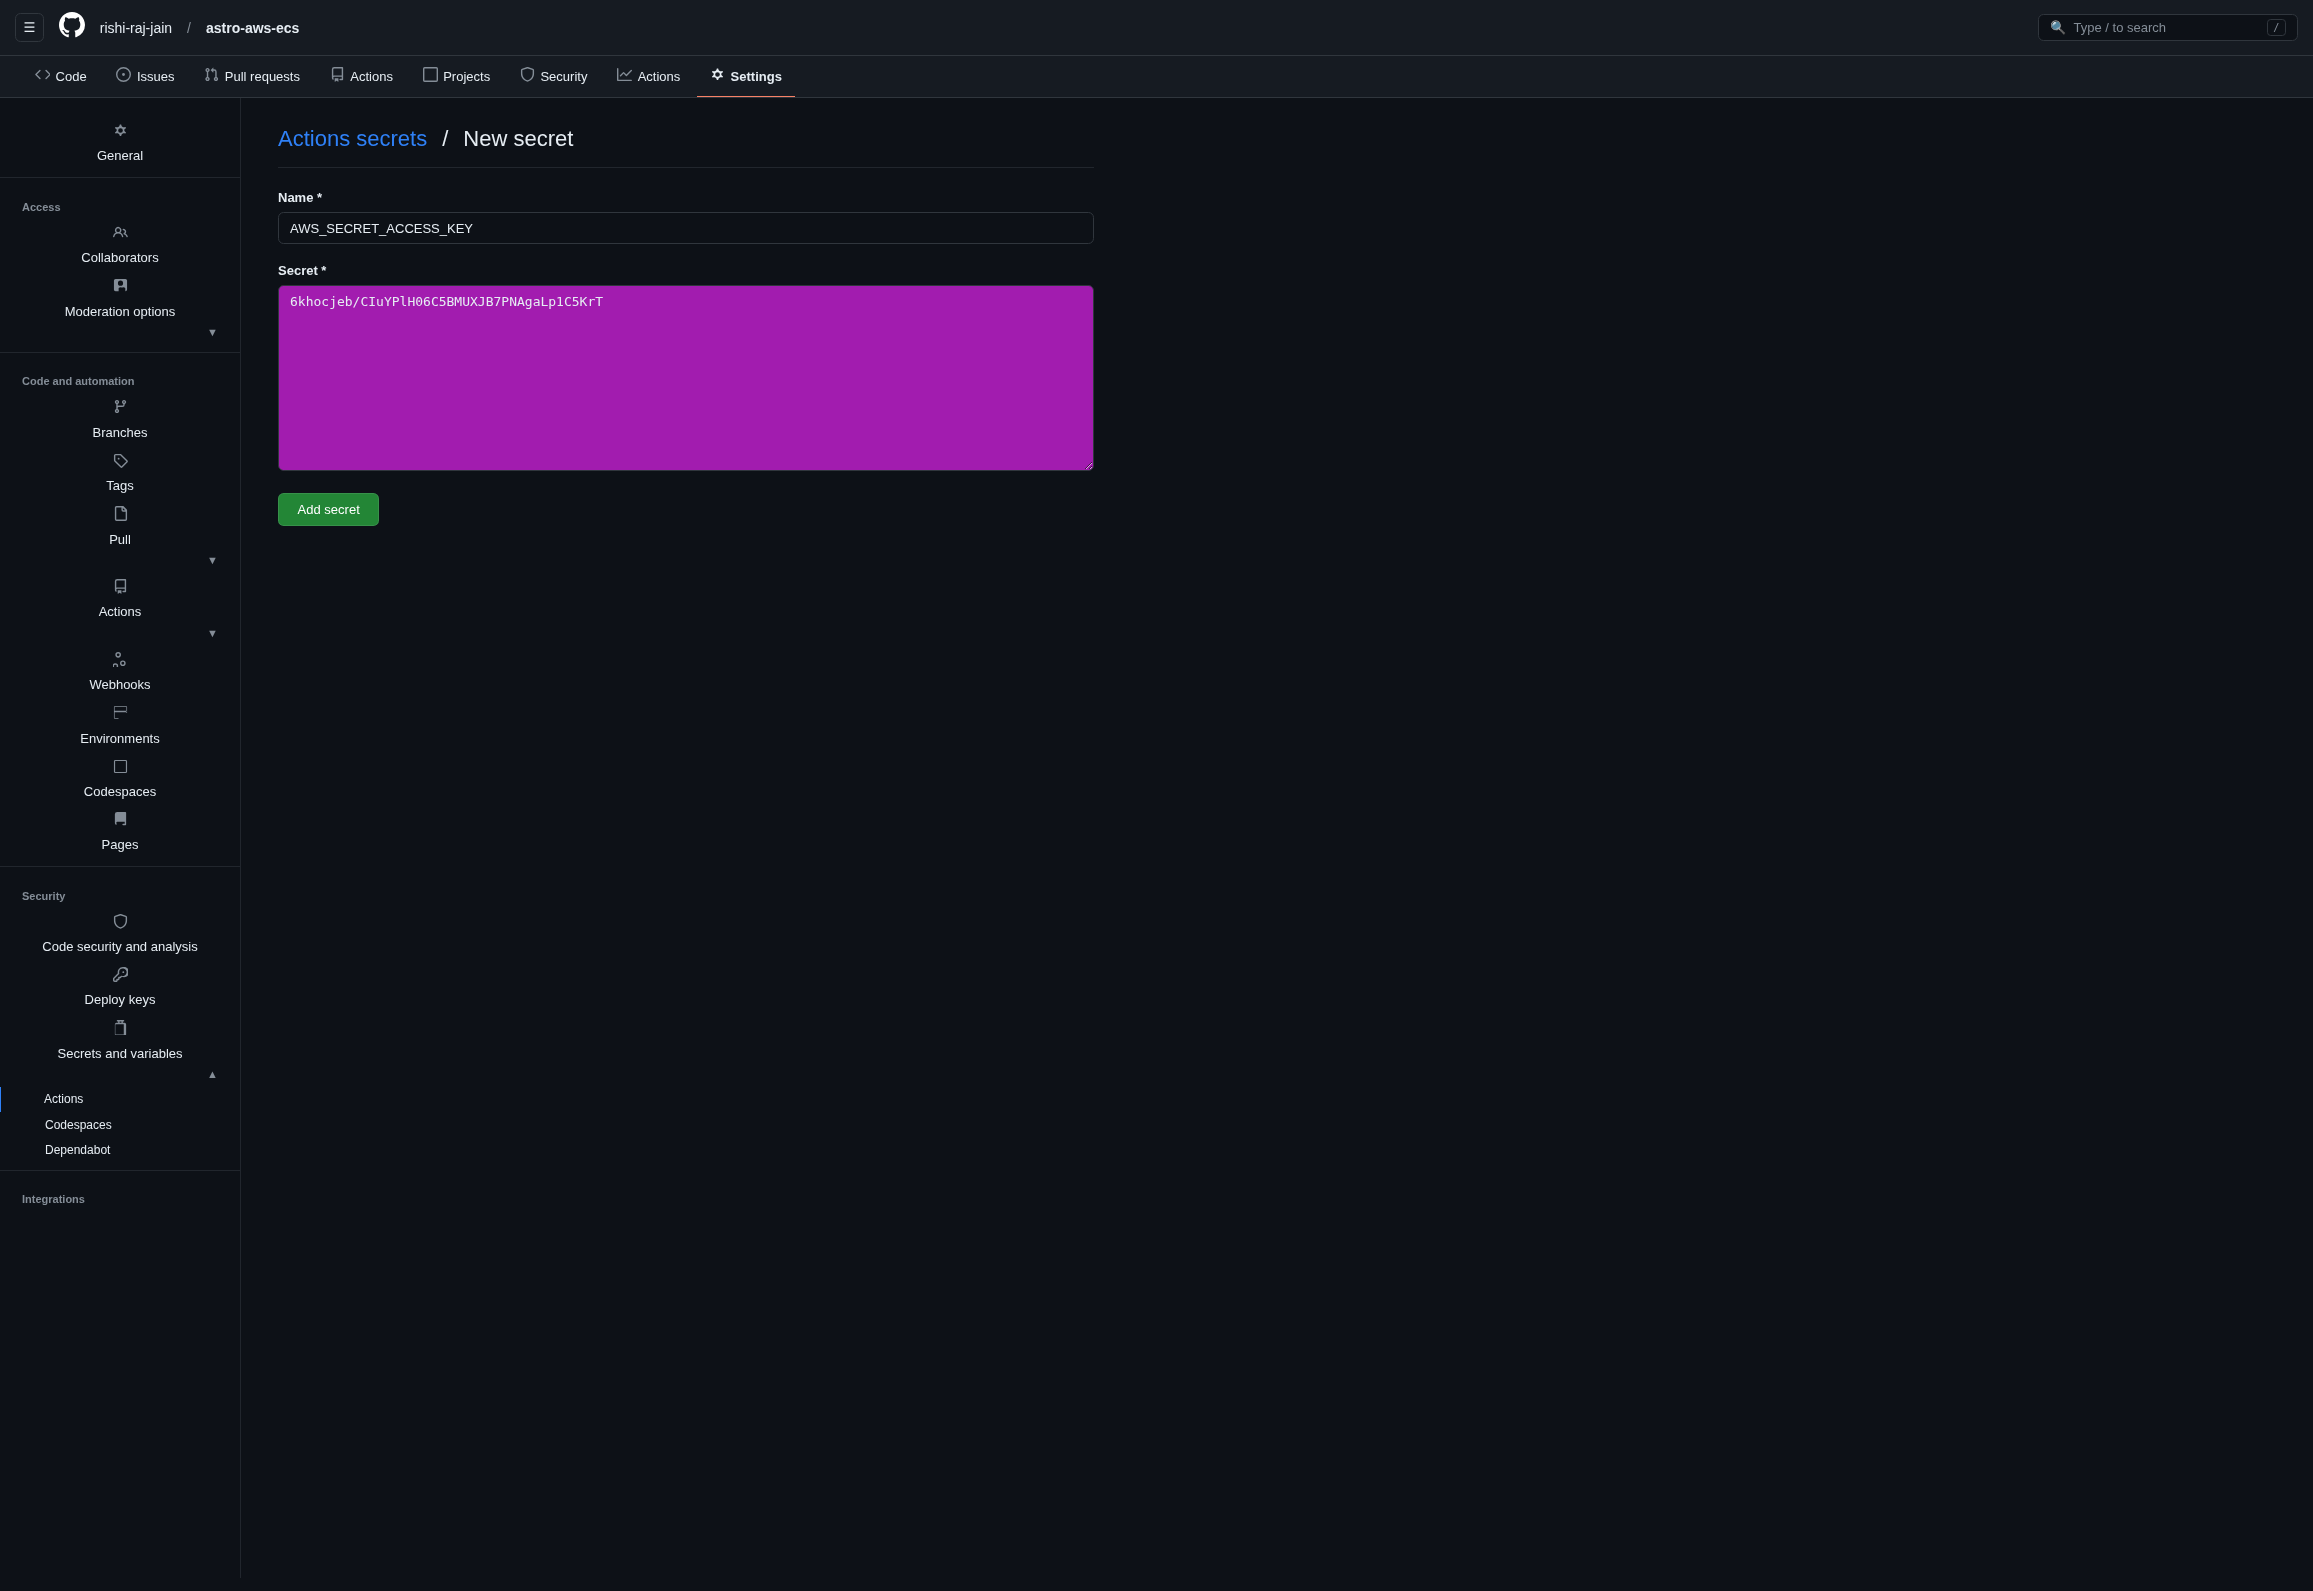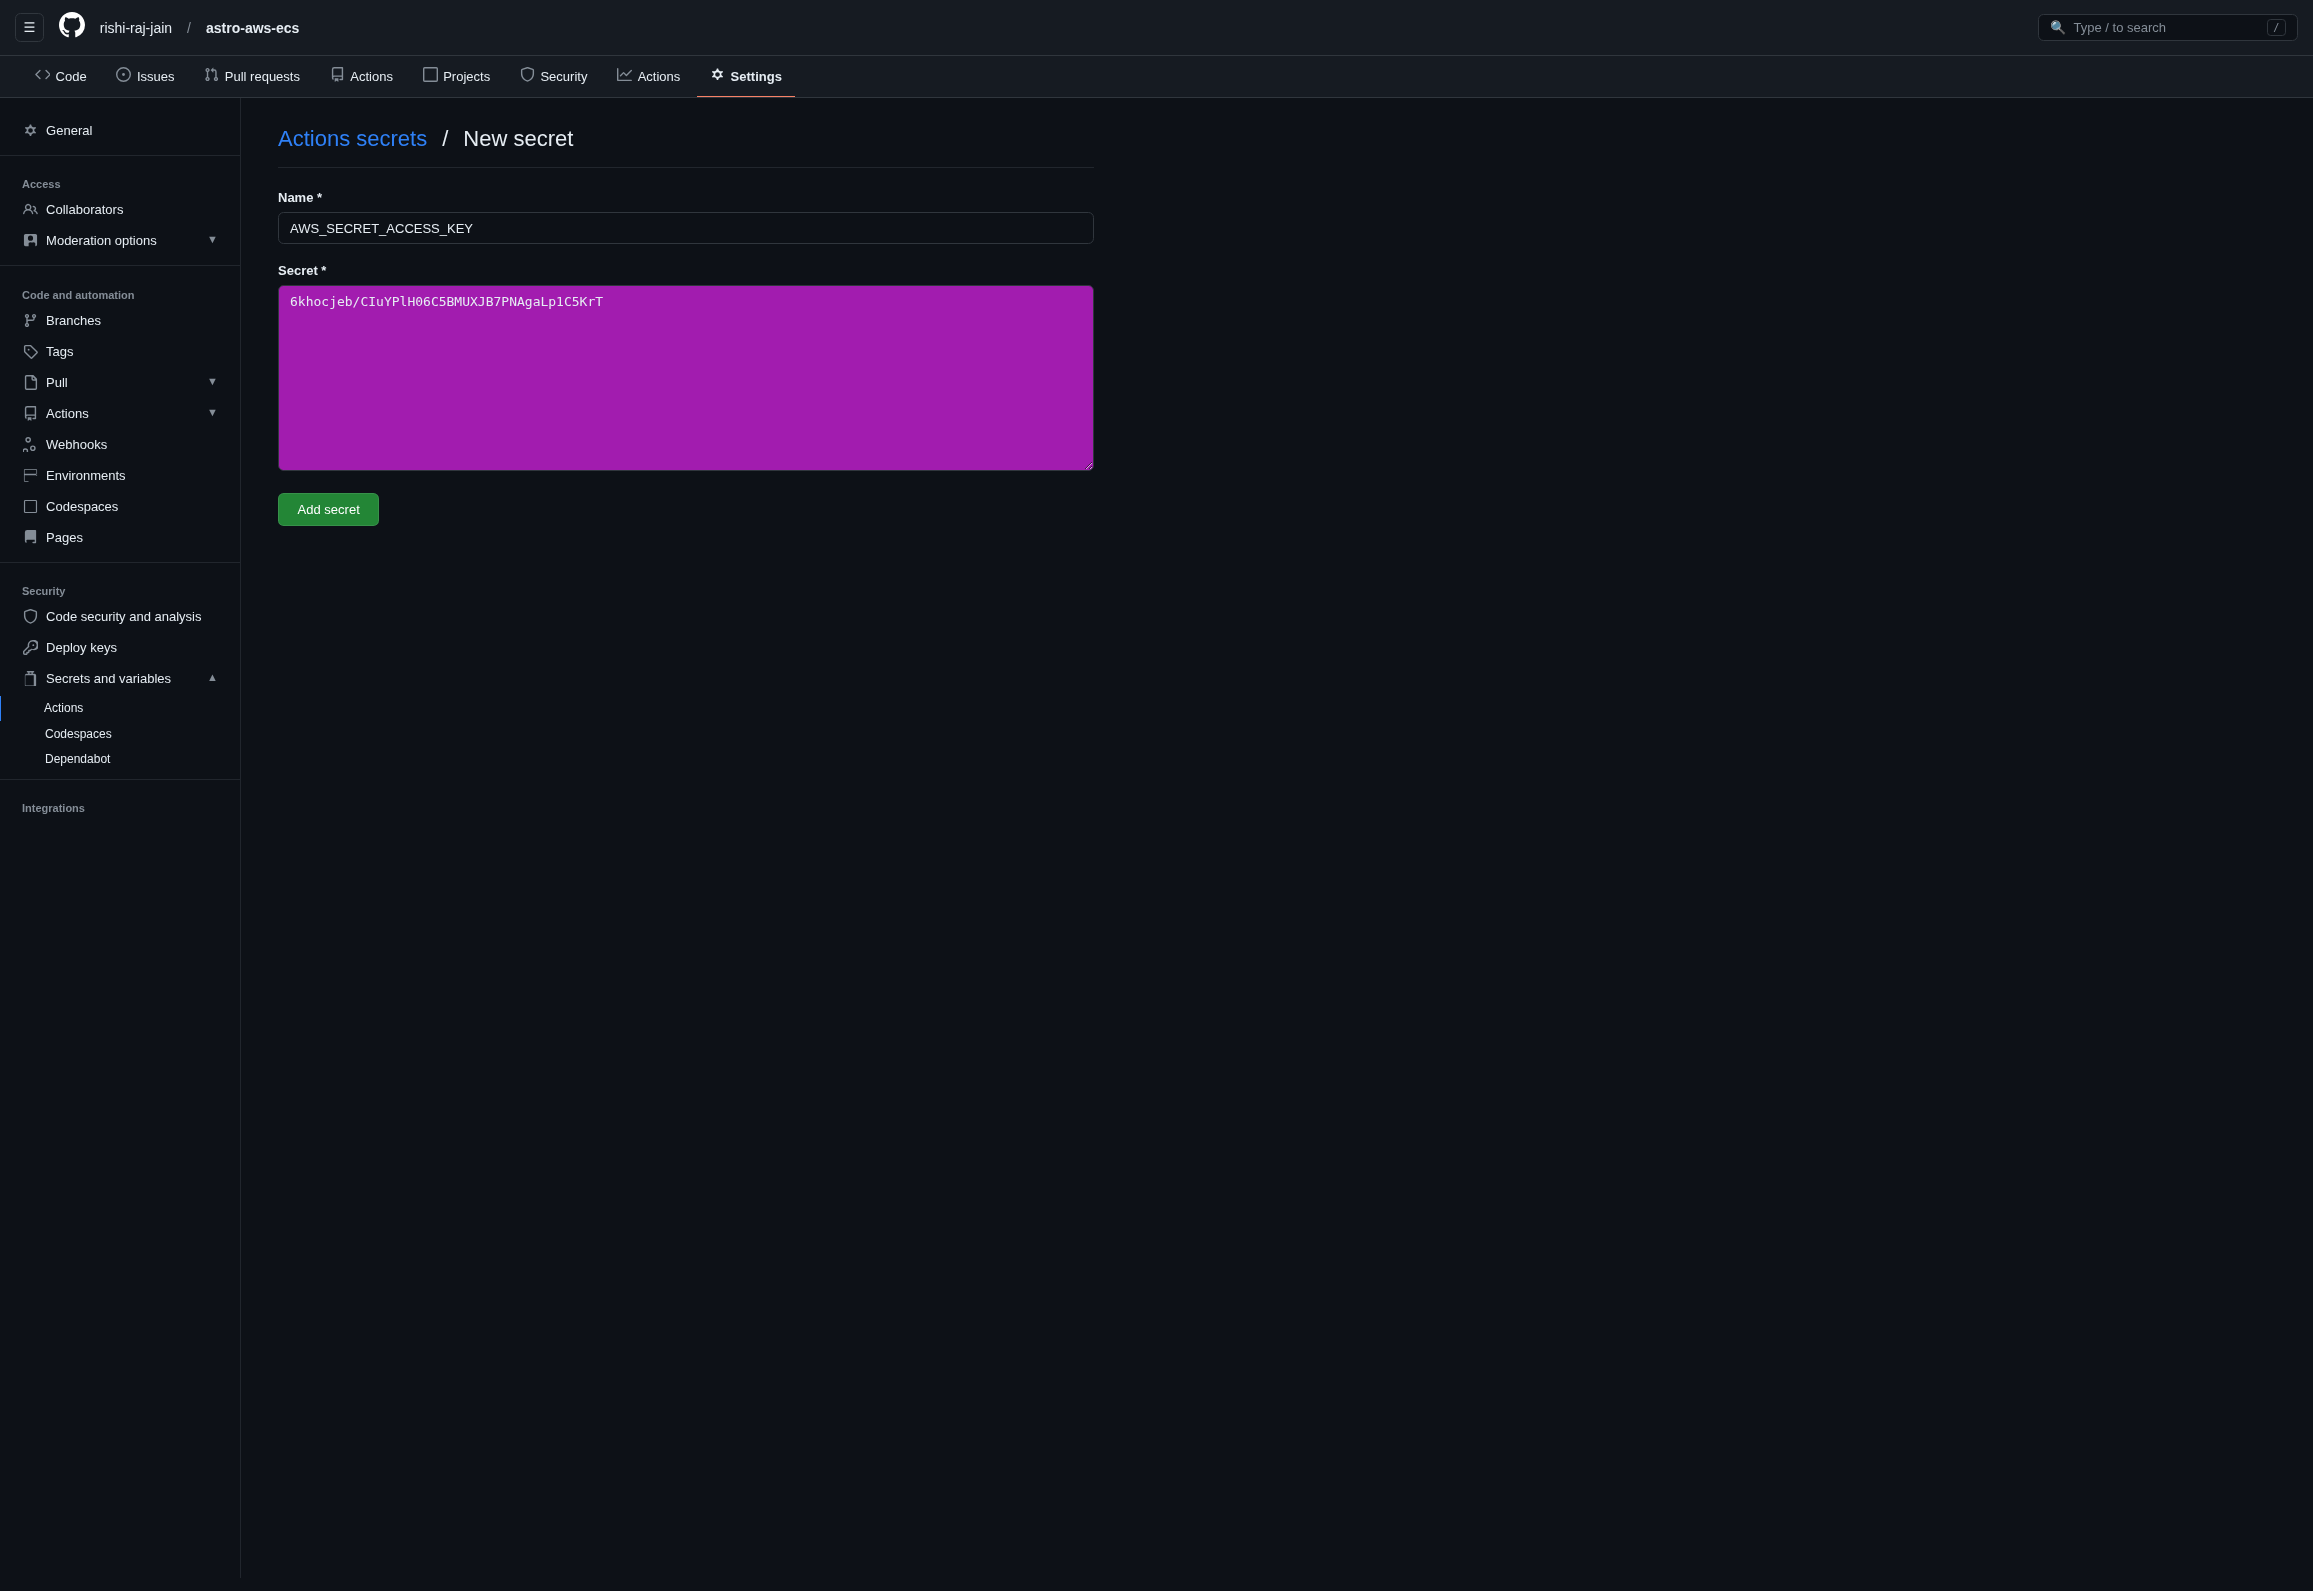--- a/index.html
+++ b/index.html
@@ -93,13 +93,14 @@
       padding: 18.6px 0;
     }
     .sidebar-item {
-      display: flex; gap: 7.4px;
+      display: flex; align-items: center; gap: 7.4px;
       padding: 6.5px 22px;
       color: #e6edf3;
       text-decoration: none;
       font-size: 13px;
       cursor: pointer;
       border-radius: 0;
+      flex-direction: column;
     }
     .sidebar-item .item-icon { color: #848d97; font-size: 15px; flex-shrink: 0; width: 16.7px; text-align: center; }
     .sidebar-item .item-label { flex: 1; }

